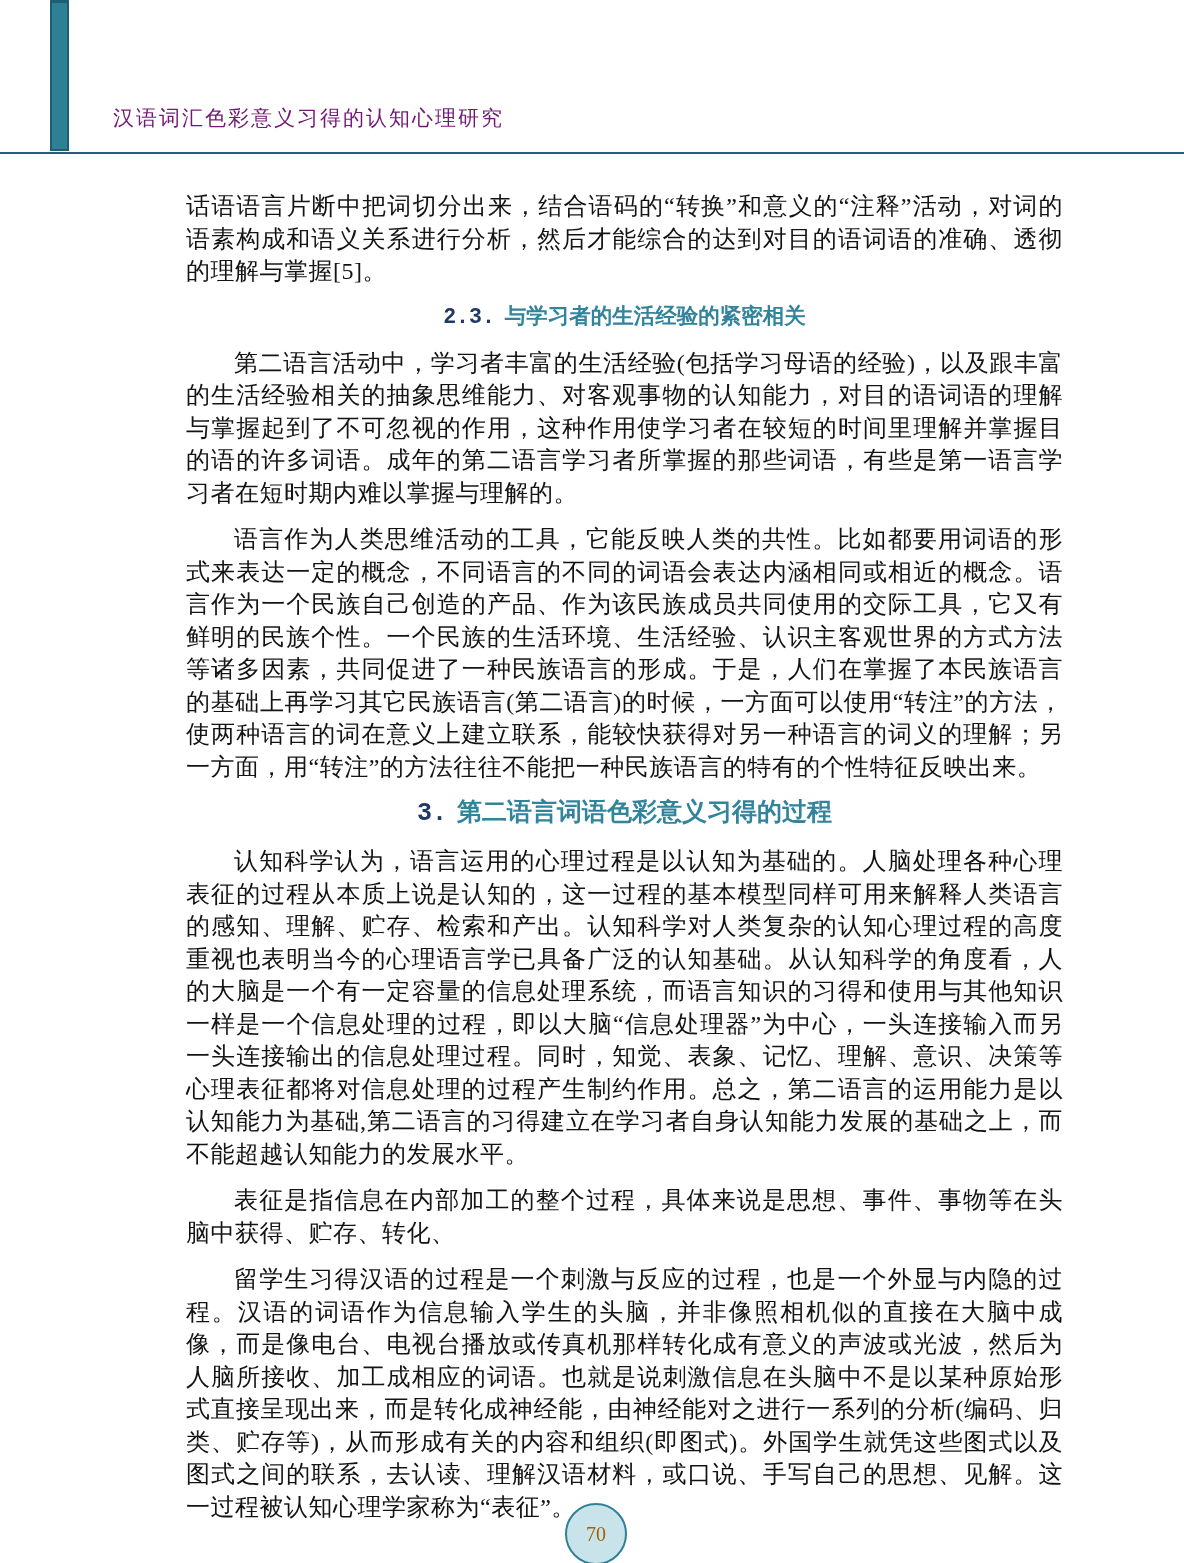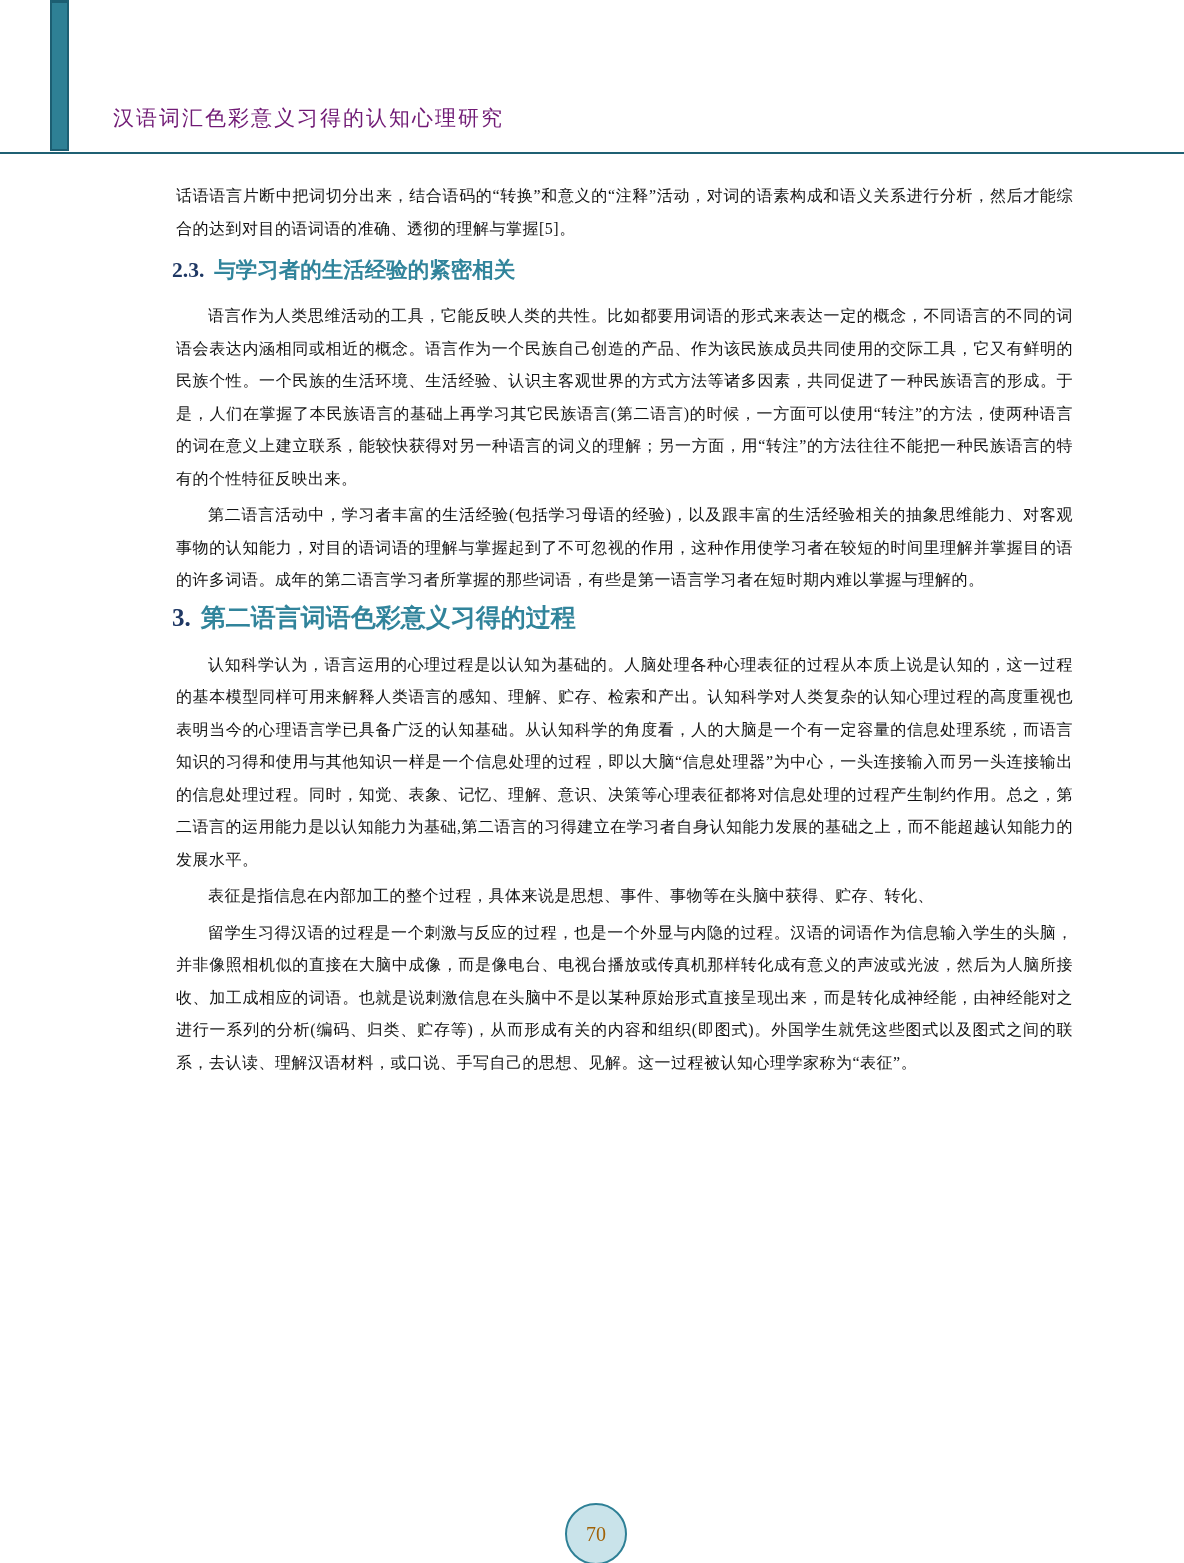--- a/index.html
+++ b/index.html
@@ -60,8 +60,8 @@
   }
 
   .para {
-    margin: 4px;
-    font-size: 16px;
+    margin: 14px;
+    font-size: 24px;
     line-height: 32.5px;
     text-align: justify;
     text-justify: inter-ideograph;

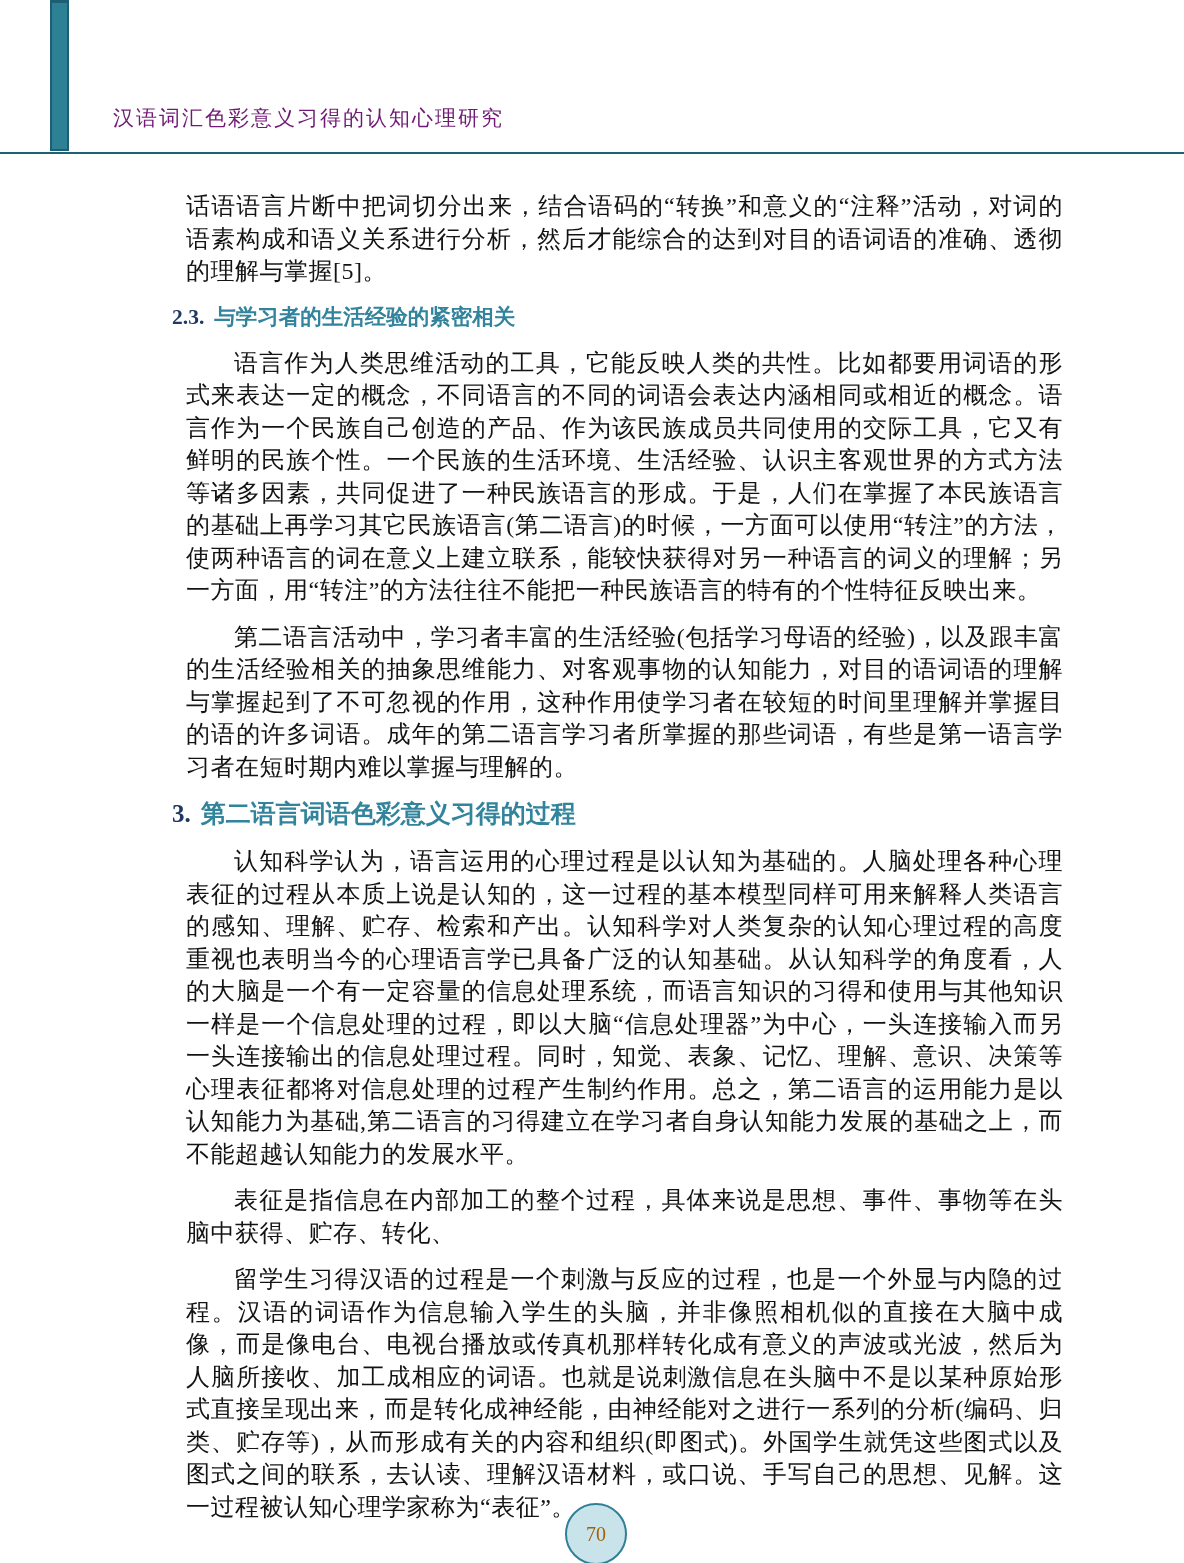--- a/index.html
+++ b/index.html
@@ -70,10 +70,11 @@
   .para.indent { text-indent: 2em; }
 
   .h-main, .h-sub {
-    font-family: Liberation Serif, serif;
+    font-family: Liberation Mono, monospace;
     font-weight: bold;
     margin: 0;
     white-space: nowrap;
+    text-align: center;
   }
   .h-sub {
     font-size: 21.5px;

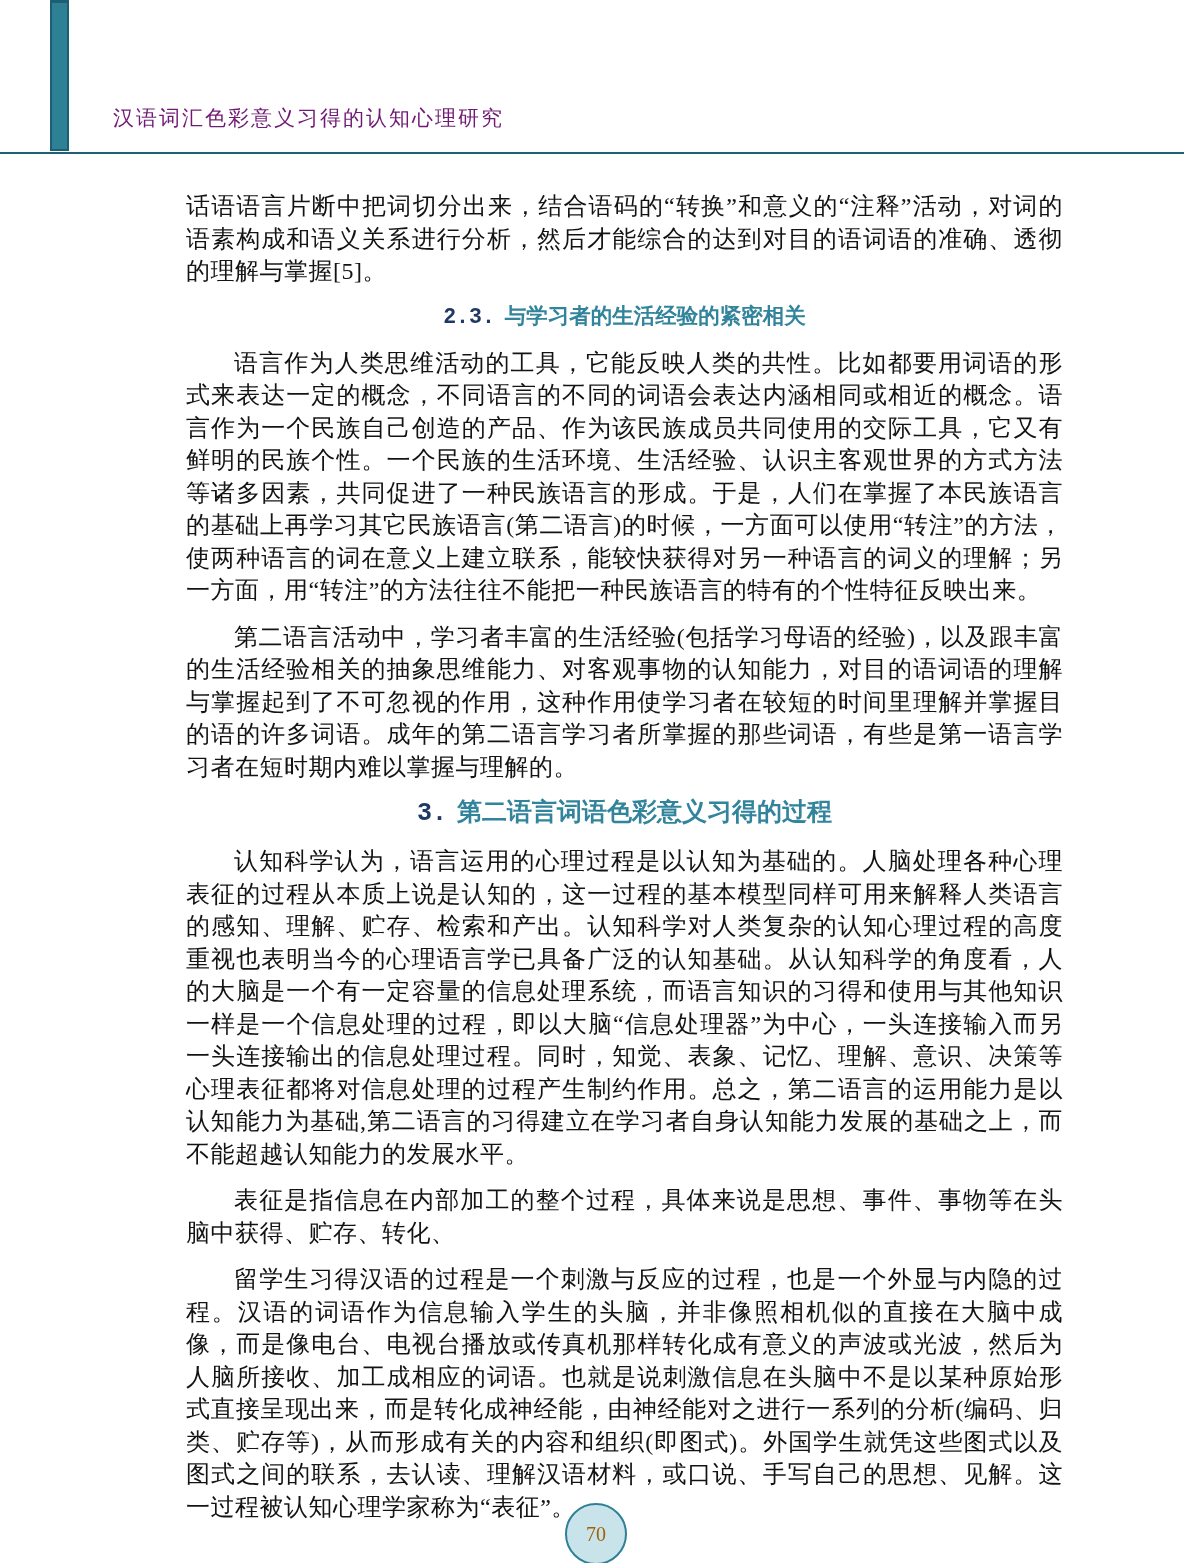--- a/index.html
+++ b/index.html
@@ -126,8 +126,8 @@
 <main class="content" id="article-body">
     <p class="para">话语语言片断中把词切分出来，结合语码的“转换”和意义的“注释”活动，对词的语素构成和语义关系进行分析，然后才能综合的达到对目的语词语的准确、透彻的理解与掌握[5]。</p>
     <h2 class="h-sub"><span class="h-num">2.3.</span><span class="h-text">与学习者的生活经验的紧密相关</span></h2>
+    <p class="para indent">第二语言活动中，学习者丰富的生活经验(包括学习母语的经验)，以及跟丰富的生活经验相关的抽象思维能力、对客观事物的认知能力，对目的语词语的理解与掌握起到了不可忽视的作用，这种作用使学习者在较短的时间里理解并掌握目的语的许多词语。成年的第二语言学习者所掌握的那些词语，有些是第一语言学习者在短时期内难以掌握与理解的。</p>
     <p class="para indent">语言作为人类思维活动的工具，它能反映人类的共性。比如都要用词语的形式来表达一定的概念，不同语言的不同的词语会表达内涵相同或相近的概念。语言作为一个民族自己创造的产品、作为该民族成员共同使用的交际工具，它又有鲜明的民族个性。一个民族的生活环境、生活经验、认识主客观世界的方式方法等诸多因素，共同促进了一种民族语言的形成。于是，人们在掌握了本民族语言的基础上再学习其它民族语言(第二语言)的时候，一方面可以使用“转注”的方法，使两种语言的词在意义上建立联系，能较快获得对另一种语言的词义的理解；另一方面，用“转注”的方法往往不能把一种民族语言的特有的个性特征反映出来。</p>
-    <p class="para indent">第二语言活动中，学习者丰富的生活经验(包括学习母语的经验)，以及跟丰富的生活经验相关的抽象思维能力、对客观事物的认知能力，对目的语词语的理解与掌握起到了不可忽视的作用，这种作用使学习者在较短的时间里理解并掌握目的语的许多词语。成年的第二语言学习者所掌握的那些词语，有些是第一语言学习者在短时期内难以掌握与理解的。</p>
     <h1 class="h-main"><span class="h-num">3.</span><span class="h-text">第二语言词语色彩意义习得的过程</span></h1>
     <p class="para indent">认知科学认为，语言运用的心理过程是以认知为基础的。人脑处理各种心理表征的过程从本质上说是认知的，这一过程的基本模型同样可用来解释人类语言的感知、理解、贮存、检索和产出。认知科学对人类复杂的认知心理过程的高度重视也表明当今的心理语言学已具备广泛的认知基础。从认知科学的角度看，人的大脑是一个有一定容量的信息处理系统，而语言知识的习得和使用与其他知识一样是一个信息处理的过程，即以大脑“信息处理器”为中心，一头连接输入而另一头连接输出的信息处理过程。同时，知觉、表象、记忆、理解、意识、决策等心理表征都将对信息处理的过程产生制约作用。总之，第二语言的运用能力是以认知能力为基础,第二语言的习得建立在学习者自身认知能力发展的基础之上，而不能超越认知能力的发展水平。</p>
     <p class="para indent">表征是指信息在内部加工的整个过程，具体来说是思想、事件、事物等在头脑中获得、贮存、转化、</p>

